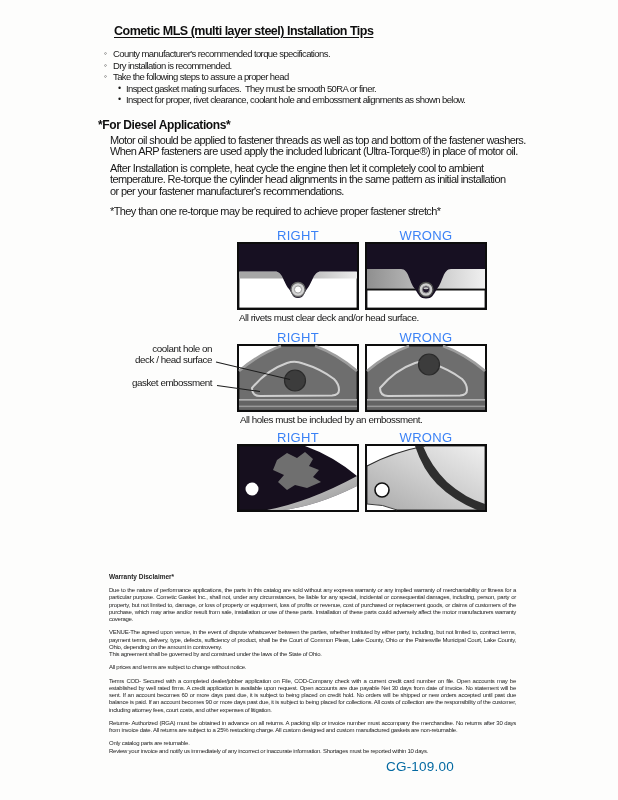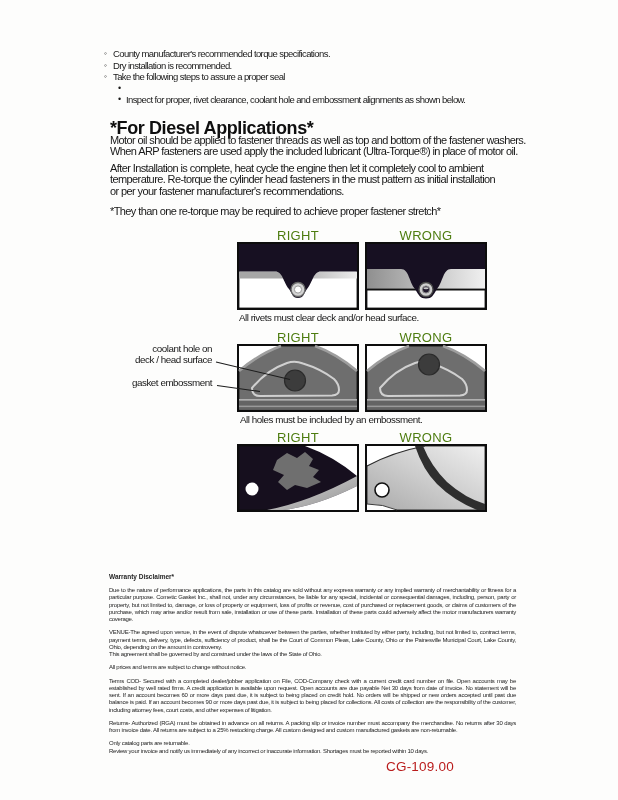--- a/index.html
+++ b/index.html
@@ -46,6 +46,7 @@
 
 <div class="page">
 
+  <div class="abs doc-title pre">Cometic MLS (multi layer steel) Installation Tips</div>
 
   <div class="abs bullets">
     <div class="b-row">

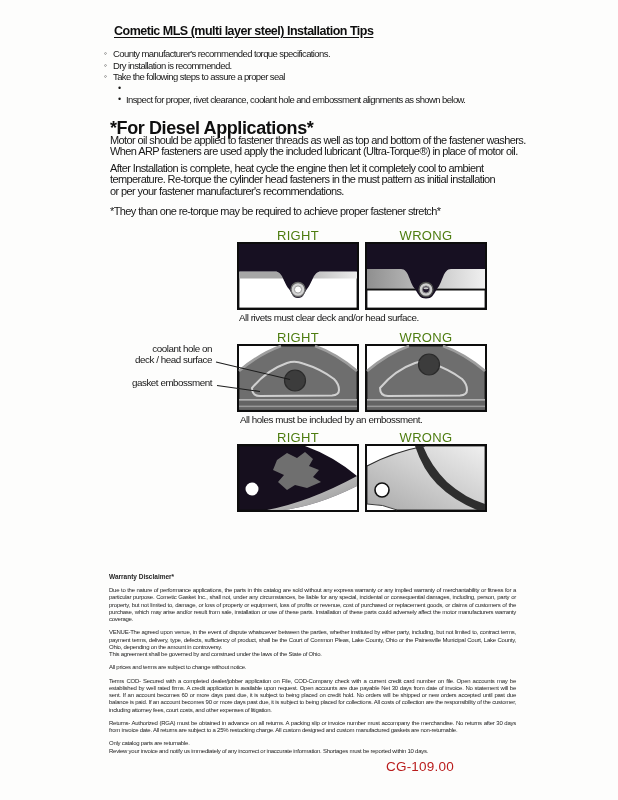--- a/index.html
+++ b/index.html
@@ -59,7 +59,7 @@
     </div>
     <div class="b-row">
       <span class="b-mark">◦</span>
-      <span class="pre">Take the following steps to assure a proper seal</span>
+      <span class="pre">Take the following steps to assure a proper head</span>
     </div>
     <div class="b-row sub">
       <span class="b-mark">•</span>

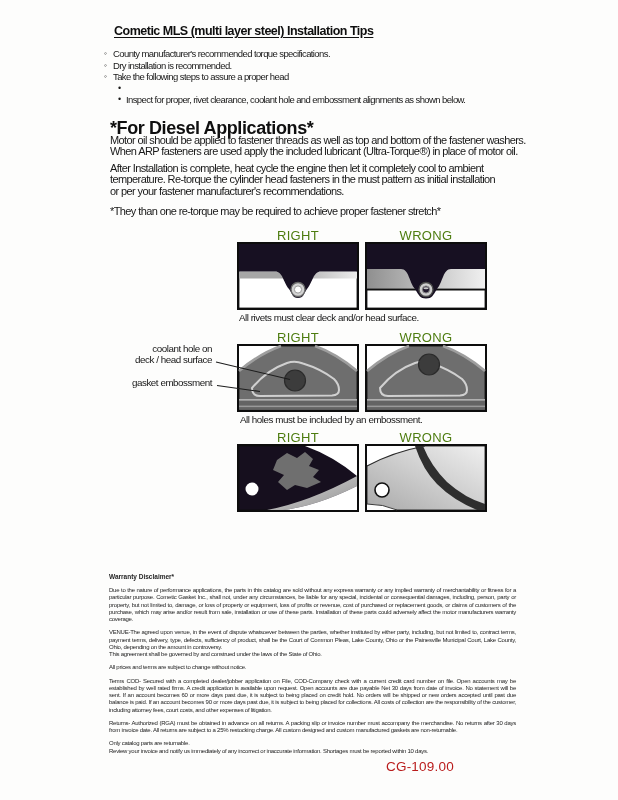--- a/index.html
+++ b/index.html
@@ -63,6 +63,7 @@
     </div>
     <div class="b-row sub">
       <span class="b-mark">•</span>
+      <span class="pre">Inspect gasket mating surfaces.  They must be smooth 50RA or finer.</span>
     </div>
     <div class="b-row sub">
       <span class="b-mark">•</span>

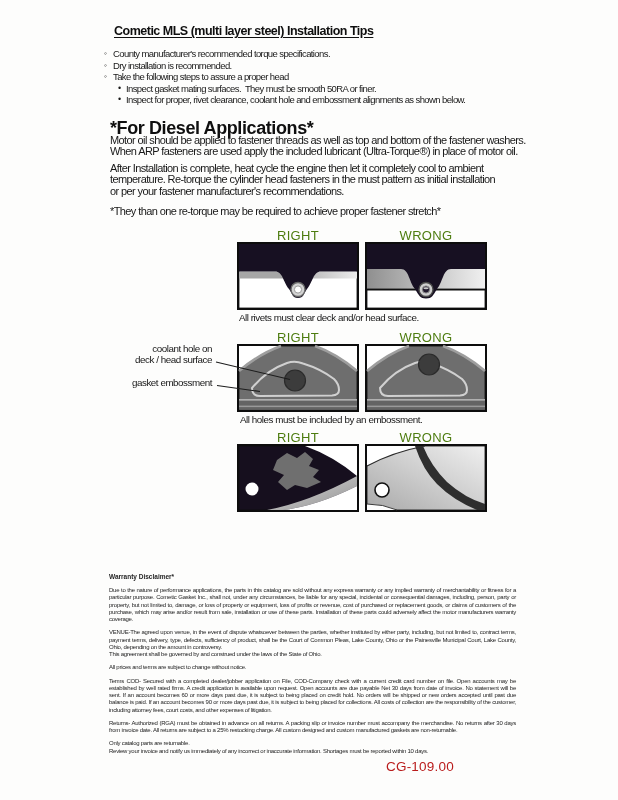--- a/index.html
+++ b/index.html
@@ -22,7 +22,7 @@
   .sub{margin-left:14px;}
   .sub .b-mark{width:8px;flex:0 0 8px;font-size:9px;}
 
-  .diesel-head{left:110px;top:118px;font-size:18px;font-weight:bold;letter-spacing:-0.4px;color:#0f0f0f;}
+  .diesel-head{left:98px;top:118px;font-size:12px;font-weight:bold;letter-spacing:-0.4px;color:#0f0f0f;}
   .para{font-size:11px;letter-spacing:-0.6px;line-height:11.4px;color:#181818;}
   .p1{left:110px;top:135px;}
   .p2{left:110px;top:163px;}

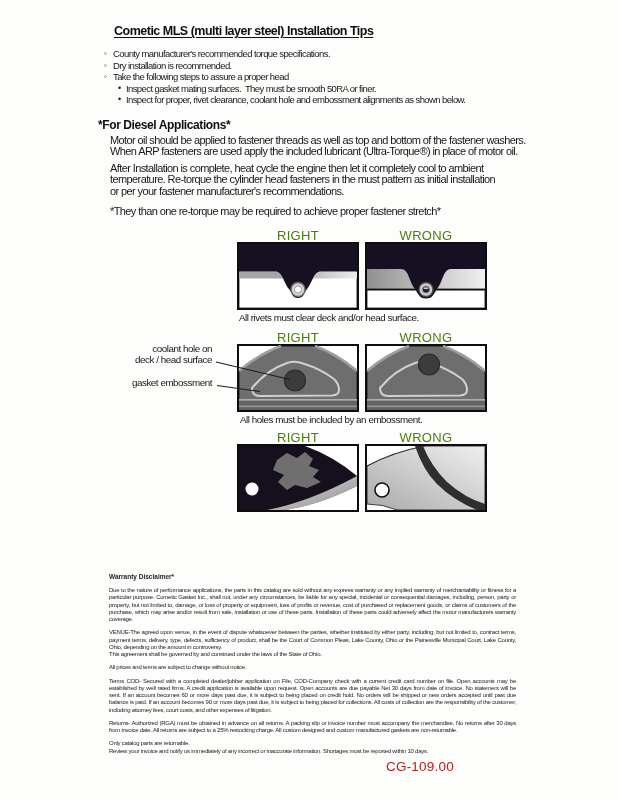--- a/index.html
+++ b/index.html
@@ -75,7 +75,7 @@
   <div class="abs para p1 pre">Motor oil should be applied to fastener threads as well as top and bottom of the fastener washers.
 When ARP fasteners are used apply the included lubricant (Ultra-Torque®) in place of motor oil.</div>
   <div class="abs para p2 pre">After Installation is complete, heat cycle the engine then let it completely cool to ambient
-temperature. Re-torque the cylinder head fasteners in the must pattern as initial installation
+temperature. Re-torque the cylinder head alignments in the same pattern as initial installation
 or per your fastener manufacturer's recommendations.</div>
   <div class="abs para p3 pre">*They than one re-torque may be required to achieve proper fastener stretch*</div>
 

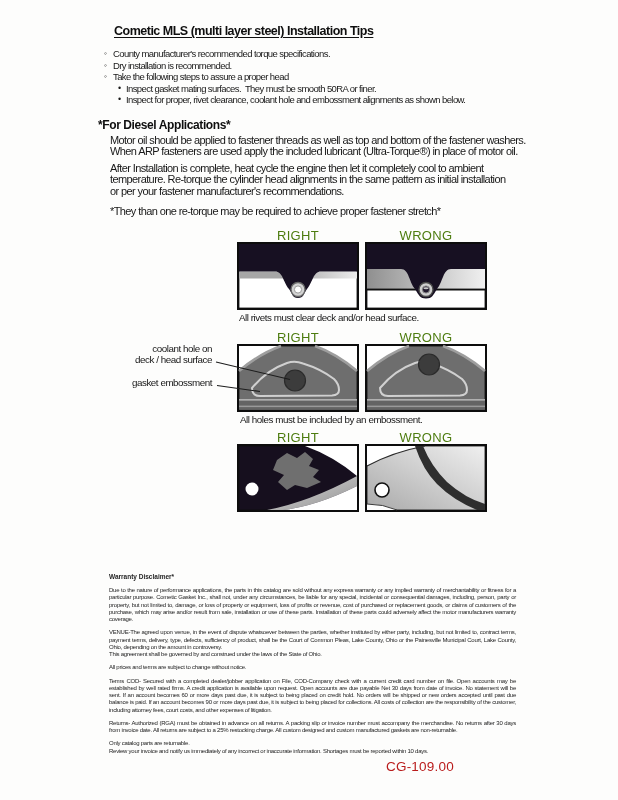--- a/index.html
+++ b/index.html
@@ -28,7 +28,7 @@
   .p2{left:110px;top:163px;}
   .p3{left:110px;top:206px;}
 
-  .fig-label{width:122px;text-align:center;font-size:13px;letter-spacing:0.3px;color:#4d7c0f;}
+  .fig-label{width:122px;text-align:center;font-size:13px;letter-spacing:0.3px;color:#3b82f6;}
   .caption{font-size:9.8px;letter-spacing:-0.45px;line-height:10.8px;color:#161616;}
   .fig-svg{display:block;}
 

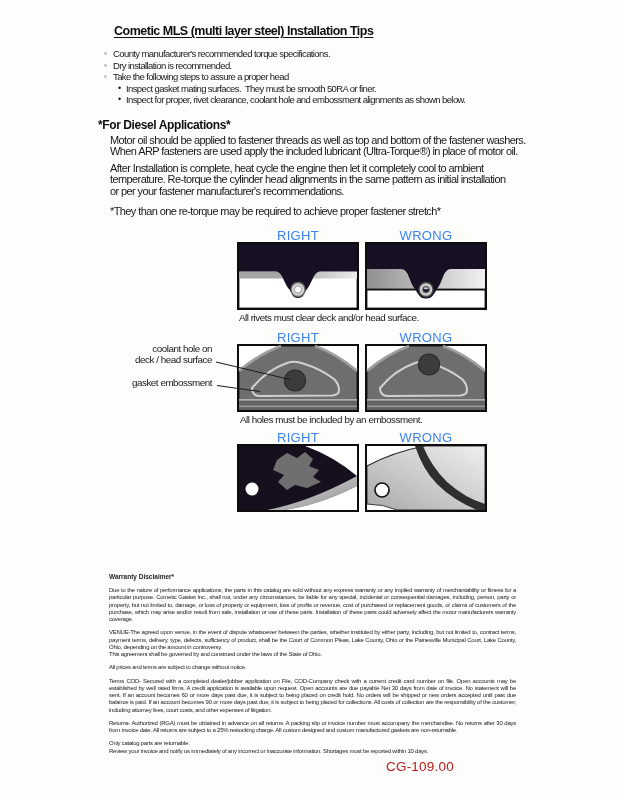--- a/index.html
+++ b/index.html
@@ -39,7 +39,7 @@
   .disclaimer{left:109px;top:573px;width:407px;color:#242424;}
   .disc-head{font-size:6.5px;font-weight:bold;letter-spacing:0;margin:0 0 7px 0;}
   .disclaimer p{margin:0 0 6px 0;font-size:6px;letter-spacing:-0.25px;line-height:7.25px;text-align:justify;}
-  .page-code{left:386px;top:759px;font-size:13.5px;letter-spacing:0.2px;color:#b91c1c;}
+  .page-code{left:386px;top:759px;font-size:13.5px;letter-spacing:0.2px;color:#0369a1;}
 </style>
 </head>
 <body>

